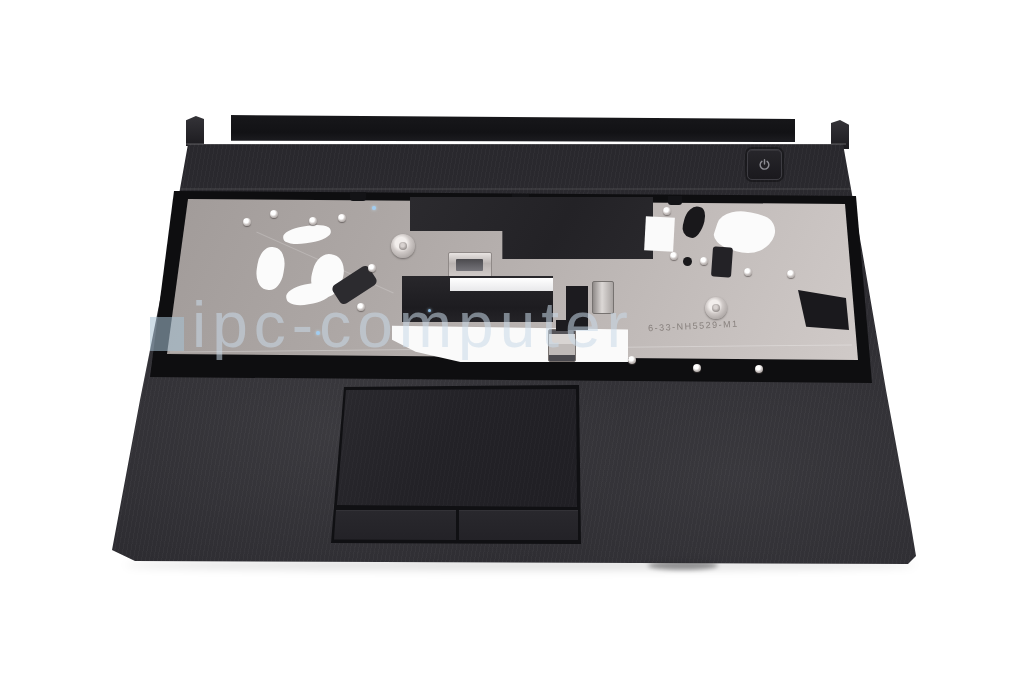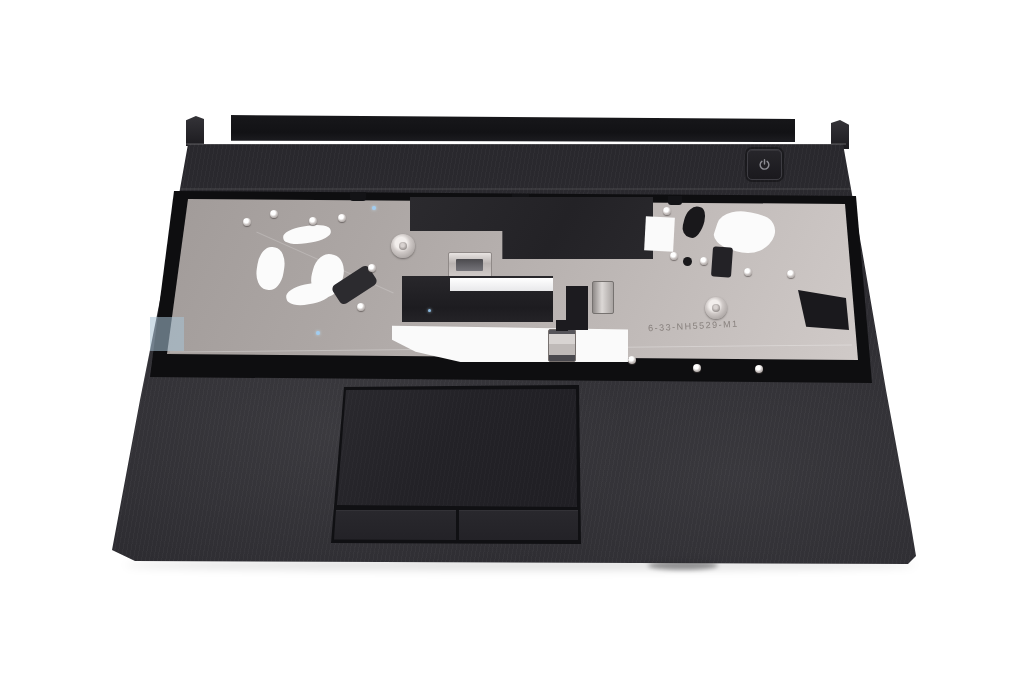--- a/index.html
+++ b/index.html
@@ -194,6 +194,7 @@
   <div class="abs tp-btn tp-btn-right"></div>
 
   <div class="abs wm-square"></div>
+  <div class="abs watermark">ipc-computer</div>
 
 </div>
 

